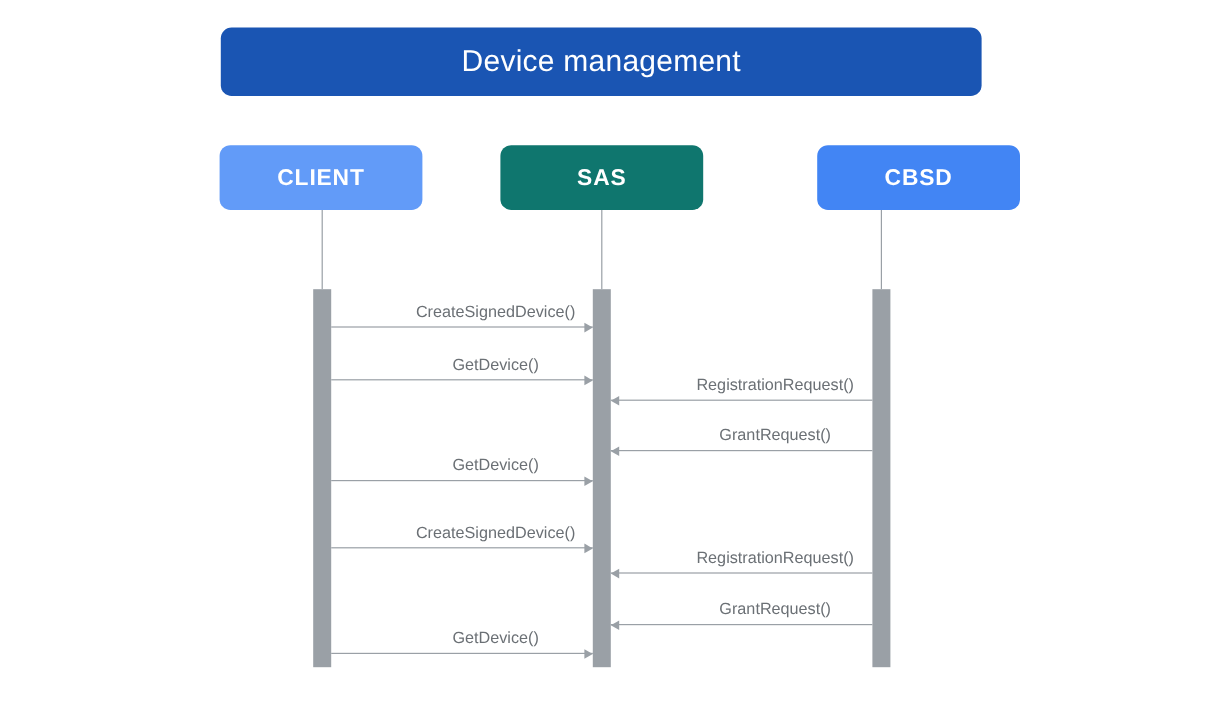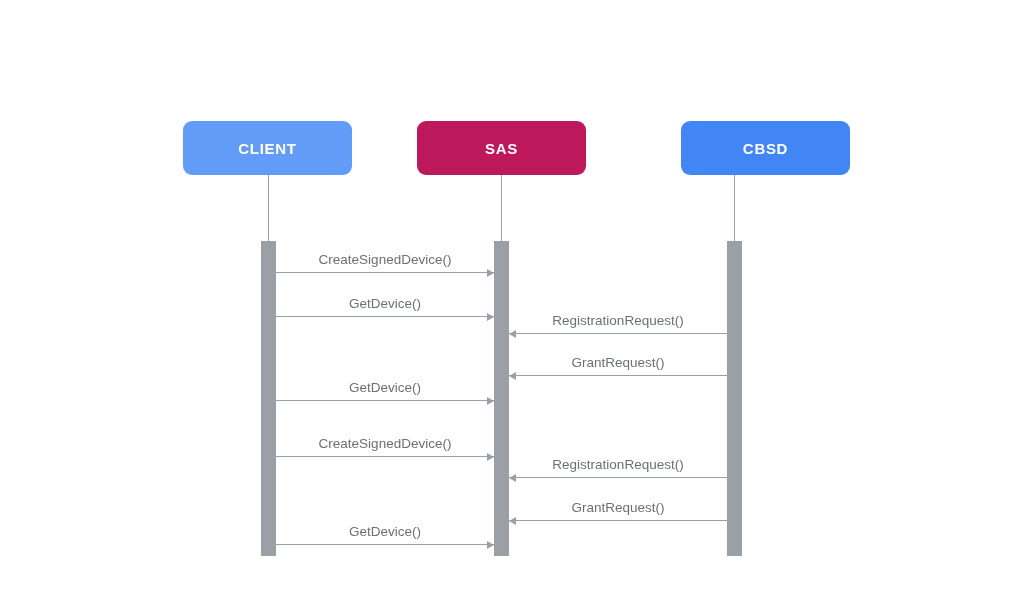--- a/index.html
+++ b/index.html
@@ -129,6 +129,9 @@
 
 <div id="diagram">
 
+  <div class="title-banner">
+    <span class="title-text">Device management</span>
+  </div>
 
   <div class="participant p-client">
     <span class="participant-label">CLIENT</span>

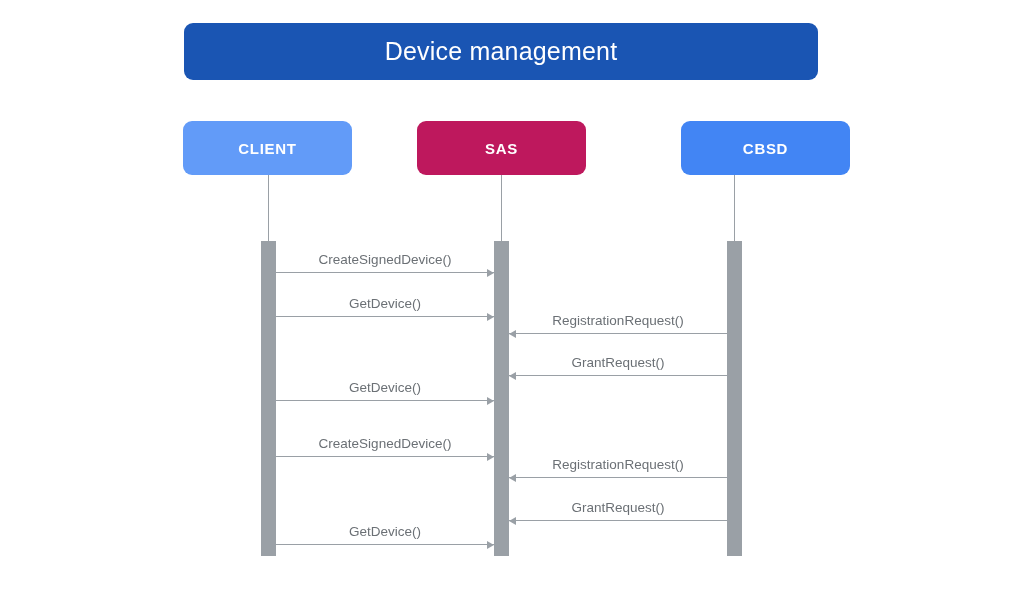--- a/index.html
+++ b/index.html
@@ -57,7 +57,7 @@
   }
   .participant-label {
     color: #ffffff;
-    font-size: 15px;
+    font-size: 19px;
     font-weight: 700;
     letter-spacing: 0.7px;
     line-height: 1;

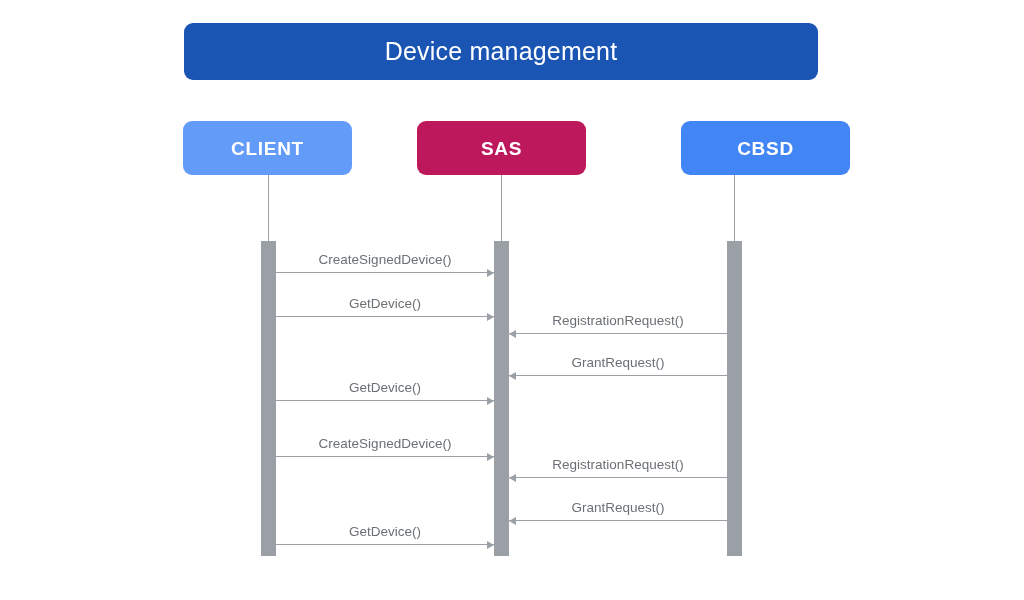--- a/index.html
+++ b/index.html
@@ -63,7 +63,7 @@
     line-height: 1;
   }
   .p-client { left: 183px; background: #629bf8; }
-  .p-sas    { left: 417px; background: #be185d; }
+  .p-sas    { left: 417px; background: #0f766e; }
   .p-cbsd   { left: 650px; background: #4285f4; margin-left: 31px; }
 
   

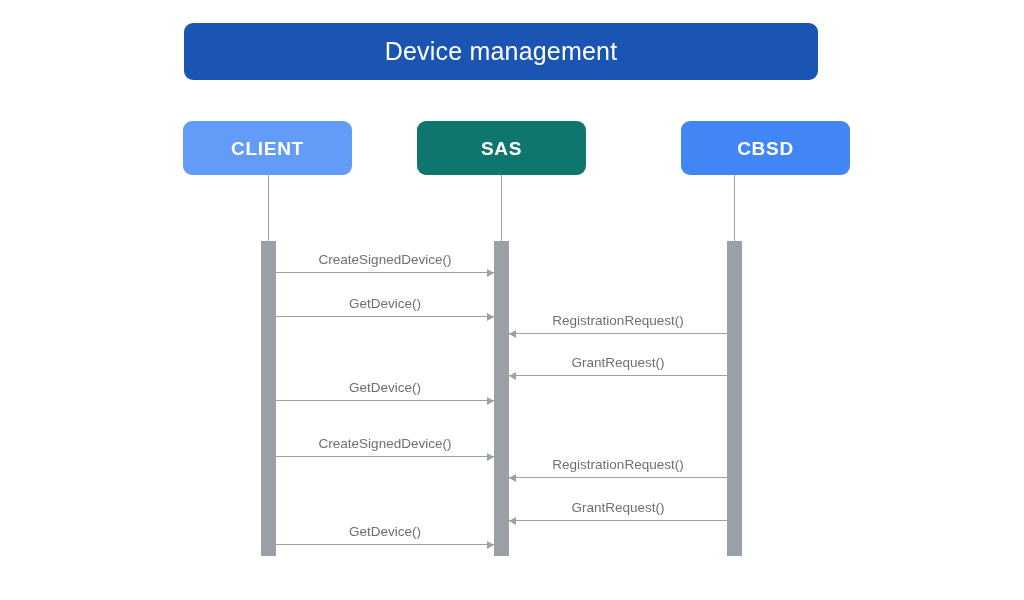--- a/index.html
+++ b/index.html
@@ -122,6 +122,7 @@
     font-size: 13.5px;
     line-height: 1;
     white-space: nowrap;
+    margin-left: 28px;
   }
 </style>
 </head>

